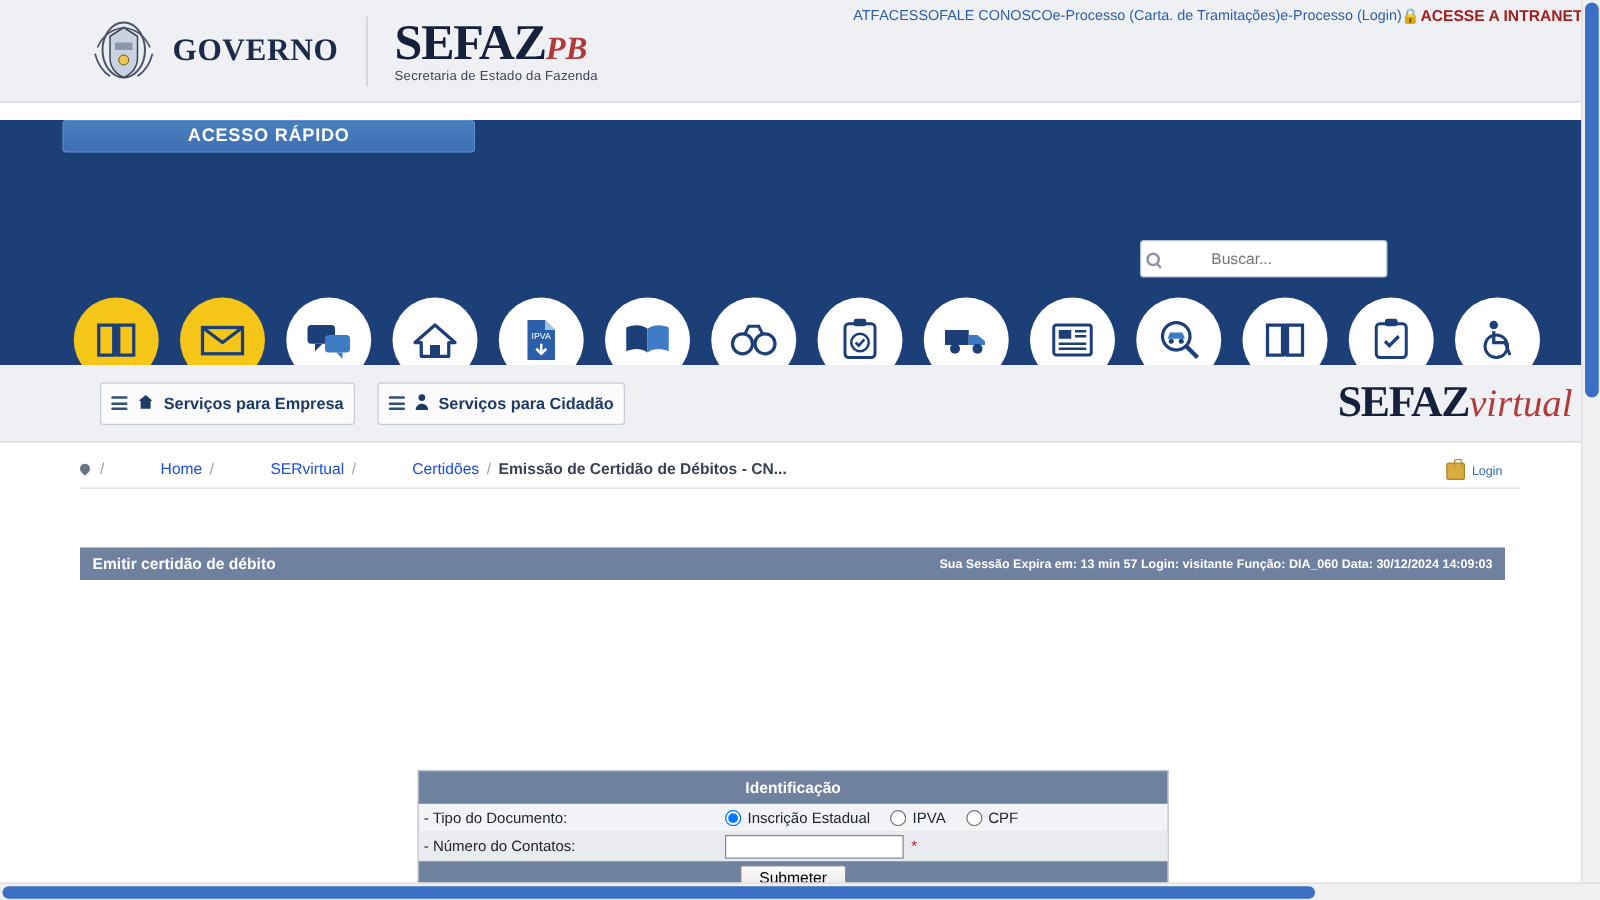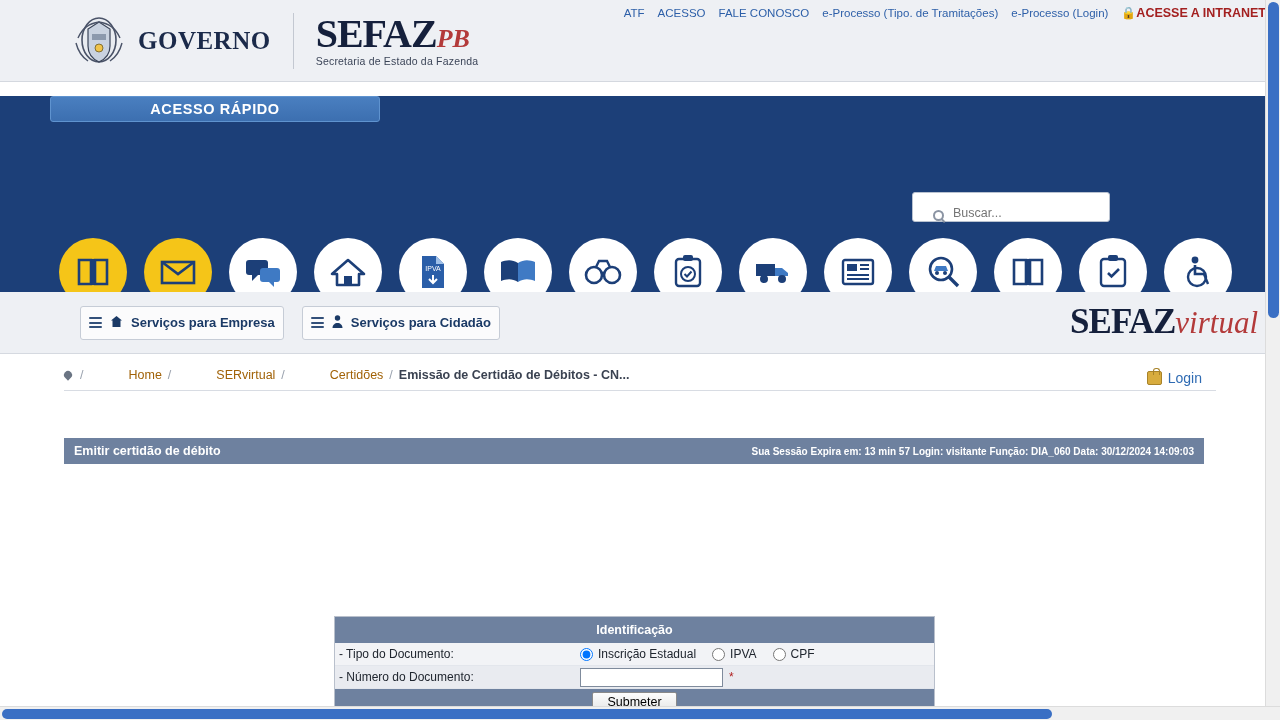--- a/index.html
+++ b/index.html
@@ -71,7 +71,6 @@
     top: 6px; right: 14px;
     display: flex;
     align-items: center;
-    gap: 13px;
     font-size: 11.5px;
     color: #2d5fa8;
   }

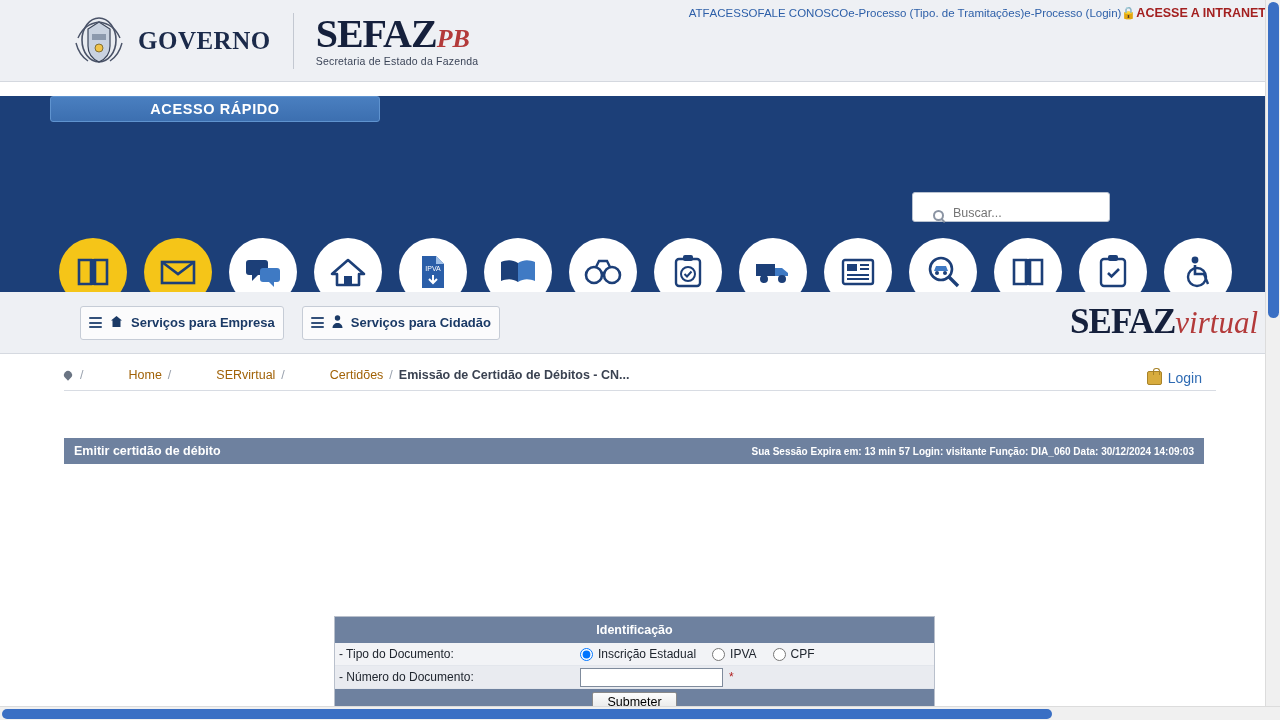--- a/index.html
+++ b/index.html
@@ -395,7 +395,7 @@
       <span>ATF</span>
       <span>ACESSO</span>
       <span>FALE CONOSCO</span>
-      <span>e-Processo (Tipo. de Tramitações)</span>
+      <span>e-Processo (Carta. de Tramitações)</span>
       <span>e-Processo (Login)</span>
       <span class="intranet">
         <span class="lock-ico">🔒</span><span>ACESSE A INTRANET</span>

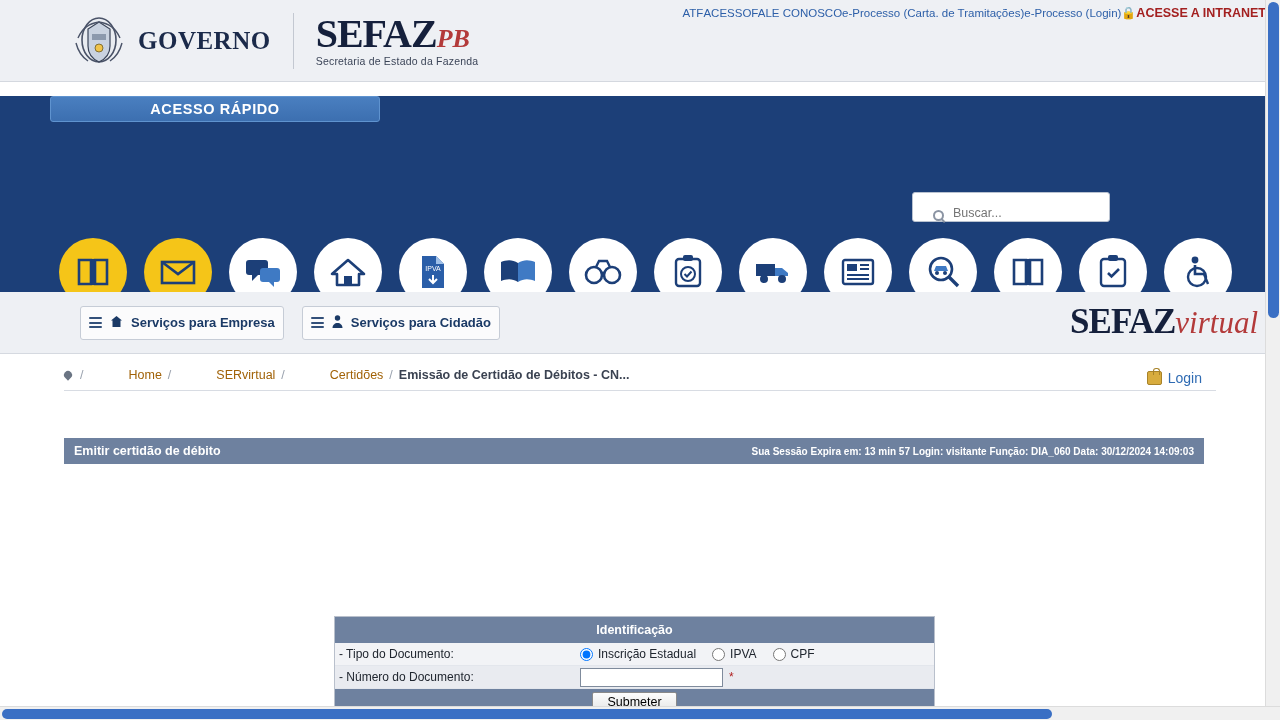--- a/index.html
+++ b/index.html
@@ -112,8 +112,9 @@
     border: 1px solid #b9c2d0;
     border-radius: 3px;
     display: flex;
-    align-items: flex-end;
-    padding: 0 20px;
+    align-items: center;
+    padding: 0 4px;
+    gap: 32px;
   }
   .searchbox input {
     border: none; outline: none;

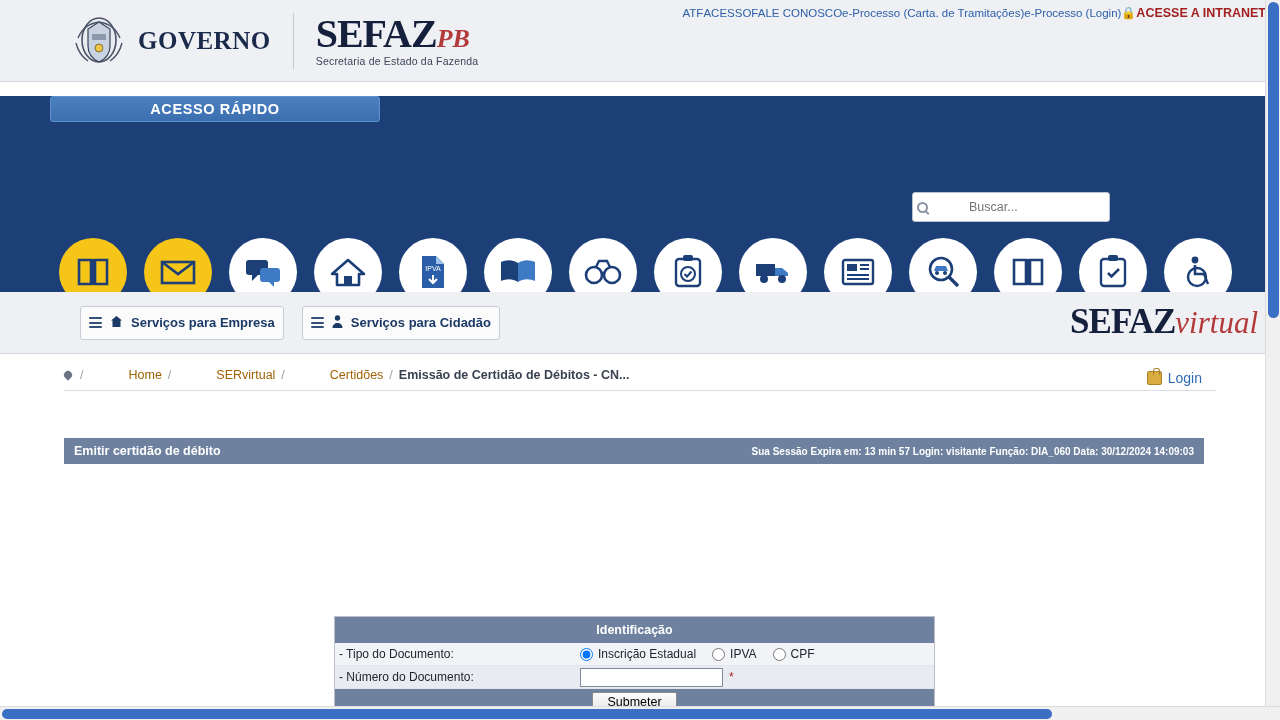--- a/index.html
+++ b/index.html
@@ -230,7 +230,7 @@
     align-items: center;
     gap: 6px;
   }
-  .crumb a { color: #a16207; text-decoration: none; cursor: pointer; padding-left: 39px; }
+  .crumb a { color: #1d4ed8; text-decoration: none; cursor: pointer; padding-left: 39px; }
   .crumb .sepc { color: #9aa2ae; }
   .crumb .cur { color: #3a4251; font-weight: bold; }
   .pin {

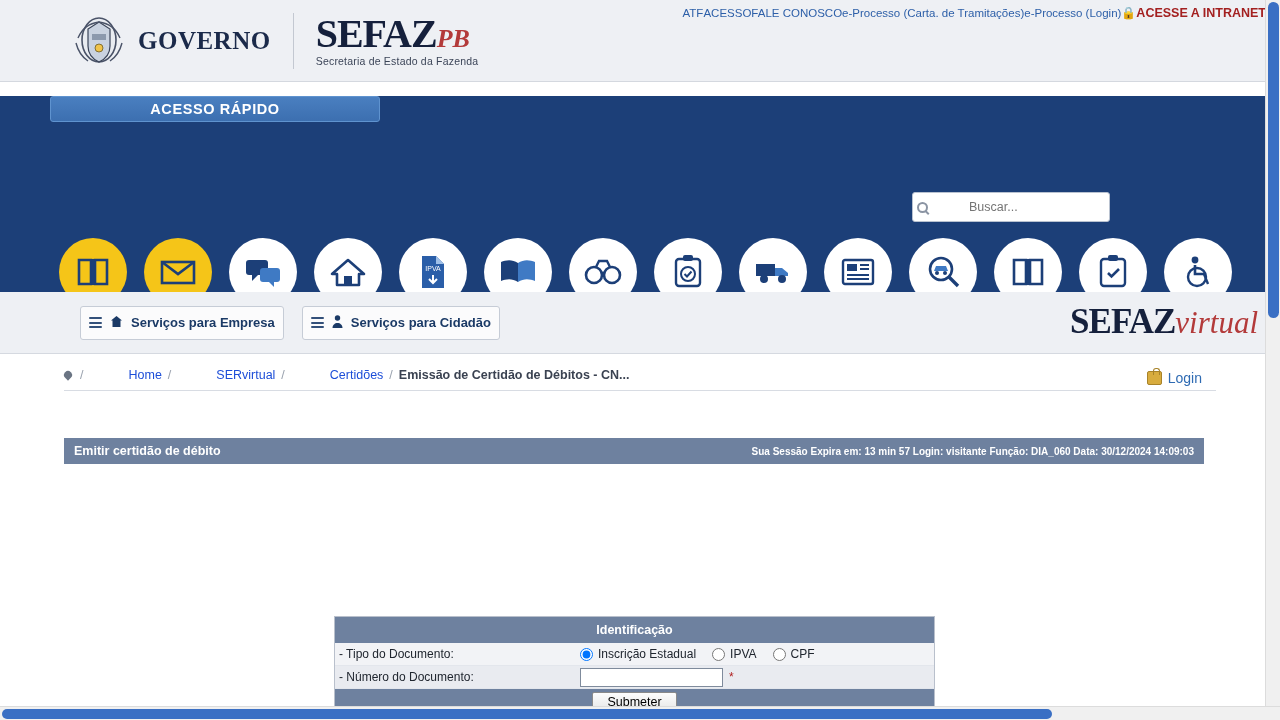--- a/index.html
+++ b/index.html
@@ -242,7 +242,7 @@
     position: absolute;
     right: 78px; top: 16px;
     display: flex; align-items: center; gap: 6px;
-    font-size: 14px; color: #2f6bb3; cursor: pointer;
+    font-size: 10px; color: #2f6bb3; cursor: pointer;
   }
   .loginbox .keyico {
     width: 15px; height: 14px; background: #d8ac3e;

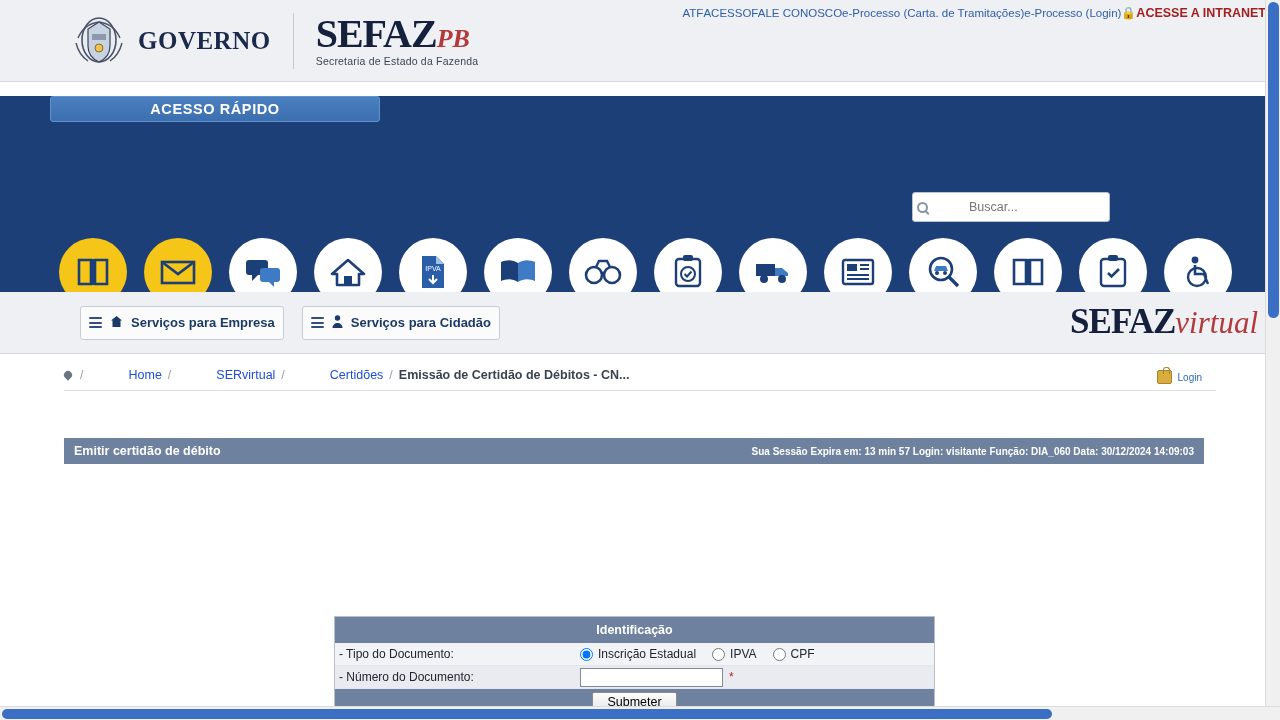--- a/index.html
+++ b/index.html
@@ -664,7 +664,7 @@
     </div>
 
     <div class="form-row alt">
-      <div class="lbl">- Número do Documento:</div>
+      <div class="lbl">- Número do Contatos:</div>
       <input class="doc-input" value="" style="">
       <span class="req">*</span>
     </div>

